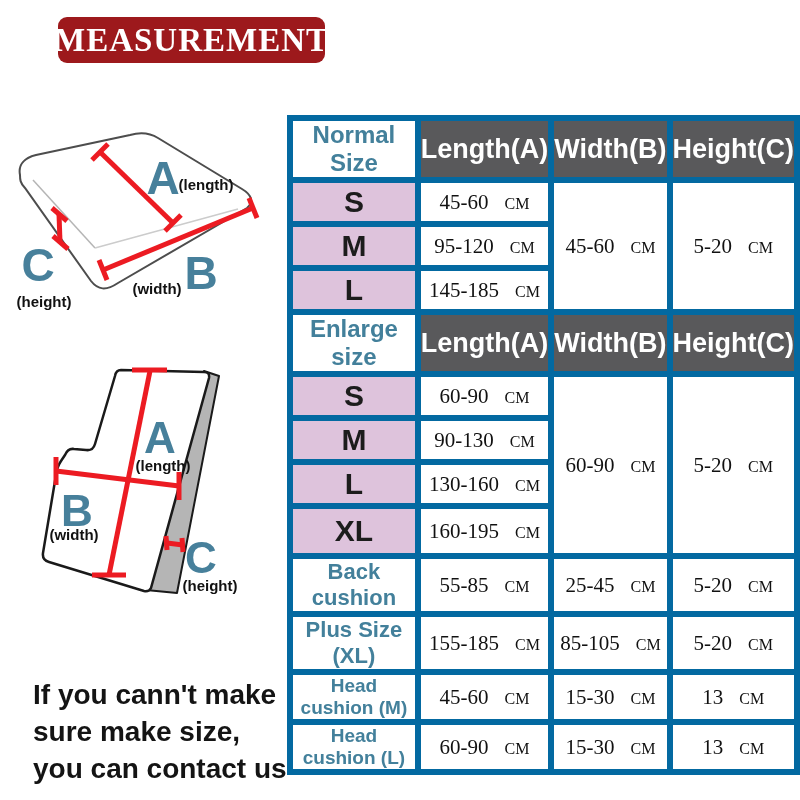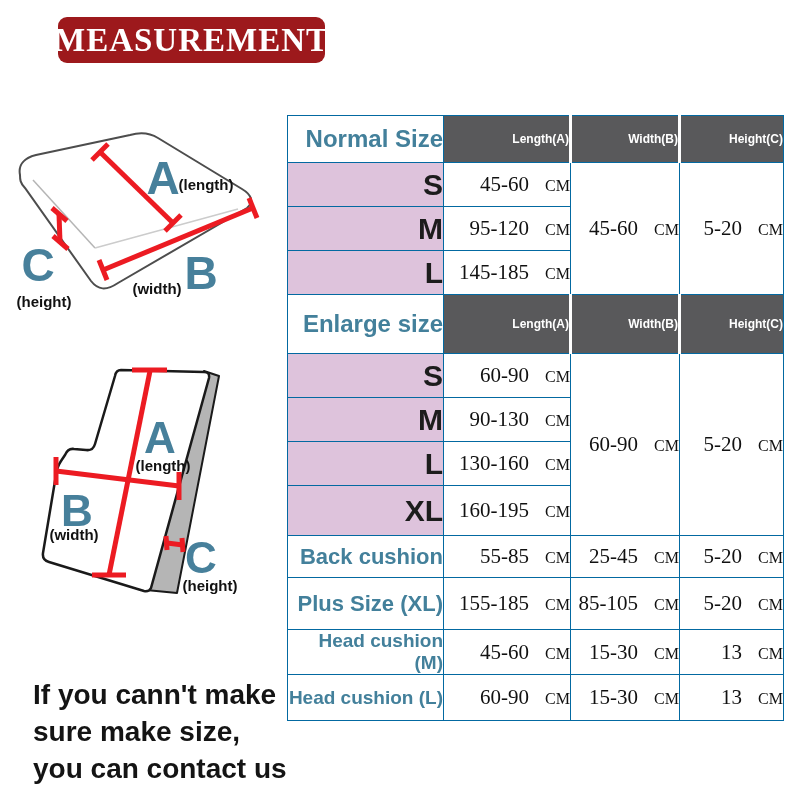--- a/index.html
+++ b/index.html
@@ -23,7 +23,7 @@
     border-collapse:collapse; table-layout:fixed;
   }
   .size-table td {
-    border:1px solid #0369a1; text-align:right; vertical-align:middle;
+    border:6px solid #0369a1; text-align:center; vertical-align:middle;
     padding:0; overflow:hidden; background:#ffffff;
   }
   .size-table td.label-hdr { color:#43809B; font-weight:bold; font-size:24px; }

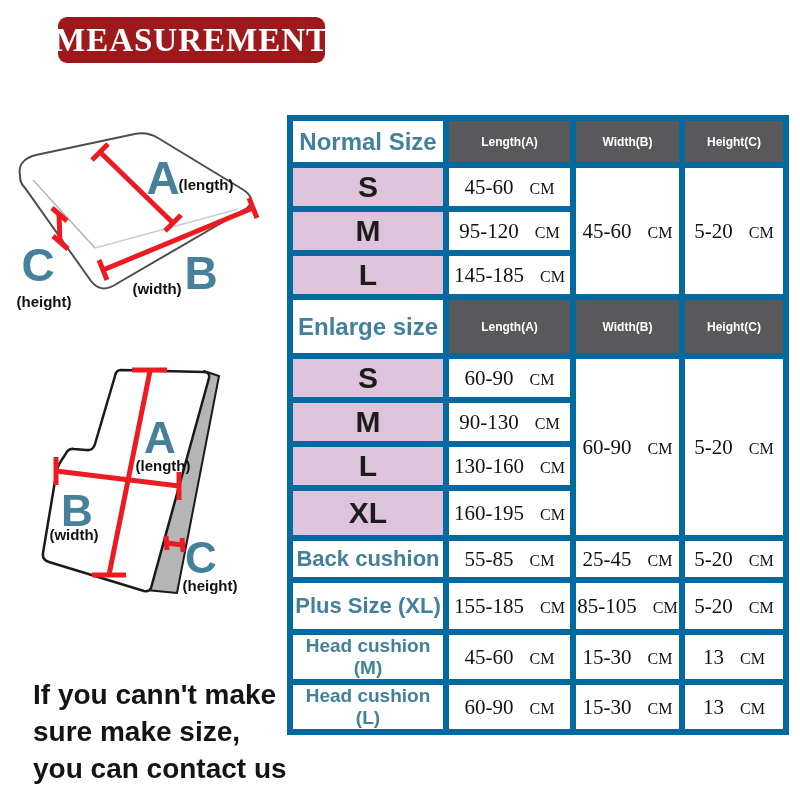--- a/index.html
+++ b/index.html
@@ -28,7 +28,7 @@
   }
   .size-table td.label-hdr { color:#43809B; font-weight:bold; font-size:24px; }
   .size-table td.dark {
-    background:#59595B; color:#ffffff; font-weight:bold; font-size:12px;
+    background:#59595B; color:#ffffff; font-weight:bold; font-size:27px;
   }
   .size-table td.gap { border-left:3px solid #ffffff; }
   .size-table td.pink { background:#DEC3DC; }

